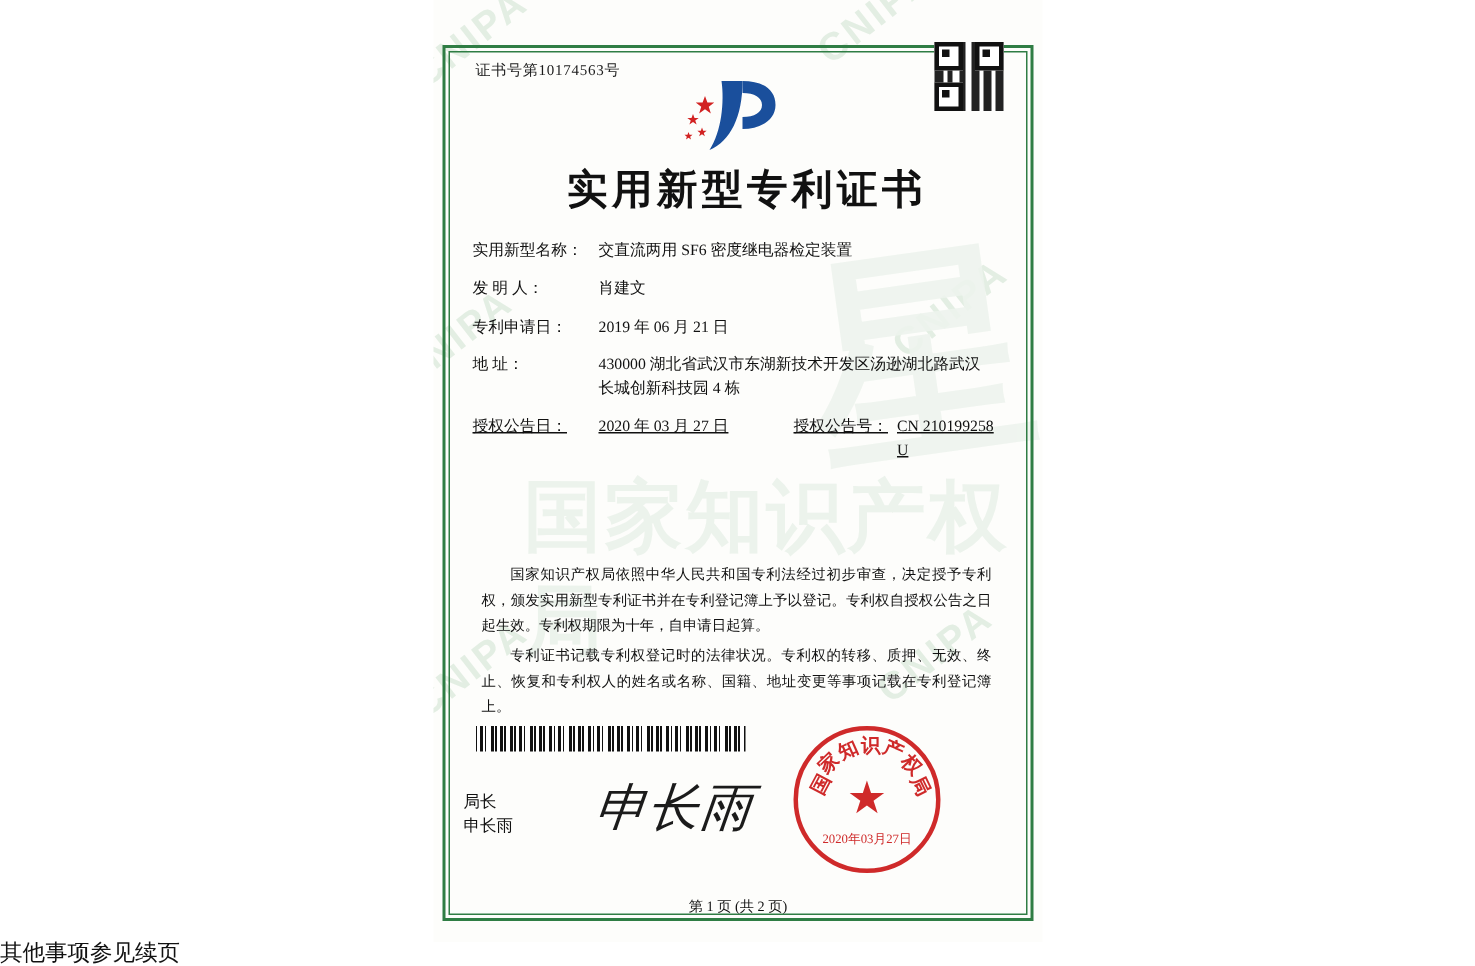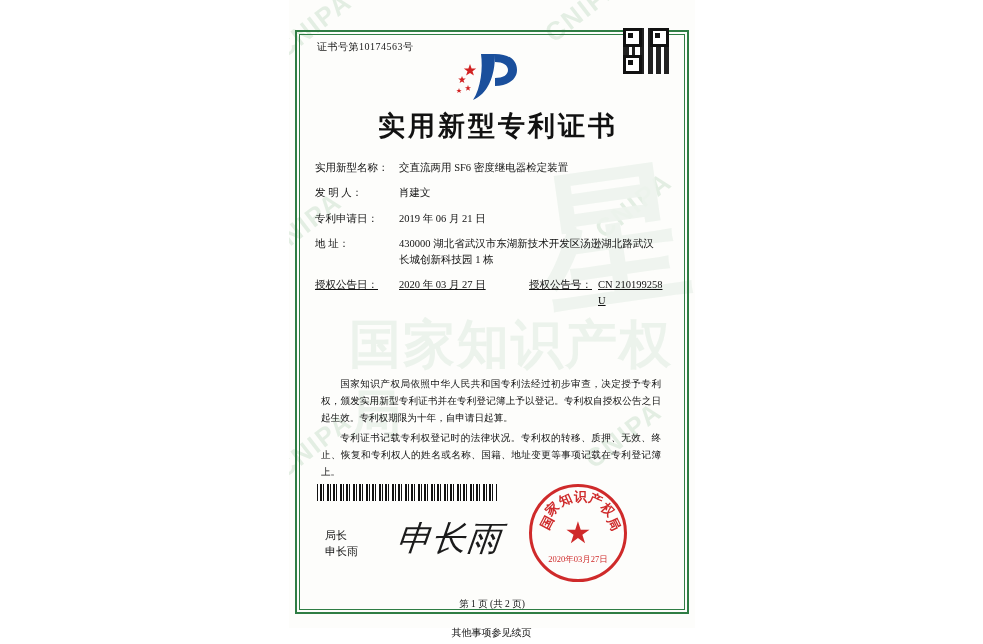--- a/index.html
+++ b/index.html
@@ -329,7 +329,7 @@
         <span class="field-label">地 址：</span>
         <span class="field-value">
           <span>430000 湖北省武汉市东湖新技术开发区汤逊湖北路武汉</span>
-          <span class="sub">长城创新科技园 1 栋</span>
+          <span class="sub">长城创新科技园 4 栋</span>
         </span>
       </div>
       <div class="field-row two" style="margin-top:2px;text-decoration:underline;">

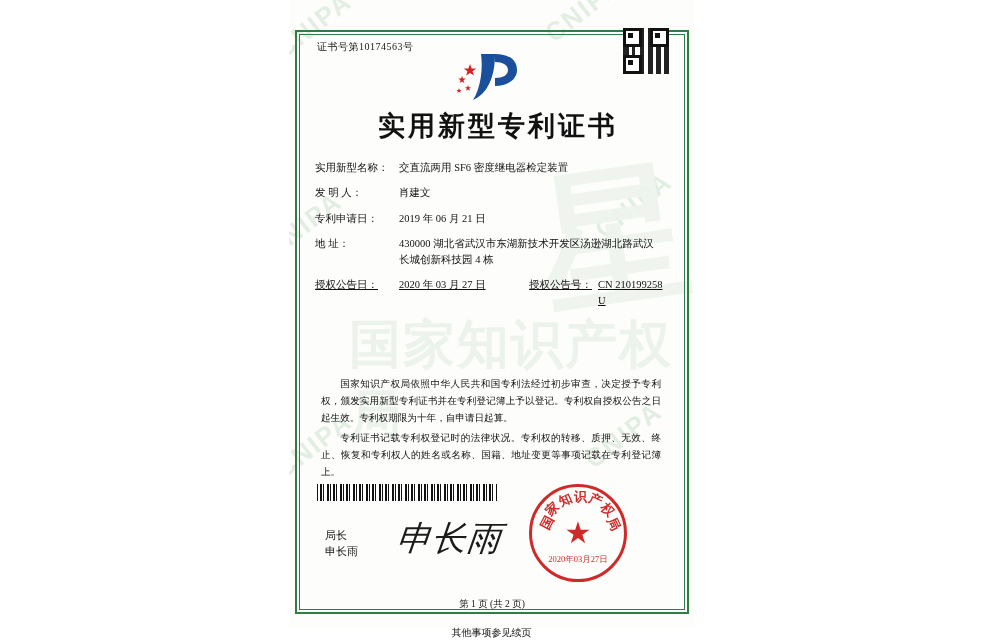--- a/index.html
+++ b/index.html
@@ -189,7 +189,7 @@
   
   .sig-label {
     position: absolute;
-    left: 36px;
+    left: 20px;
     top: 528px;
     font-size: 11px;
     line-height: 1.45;

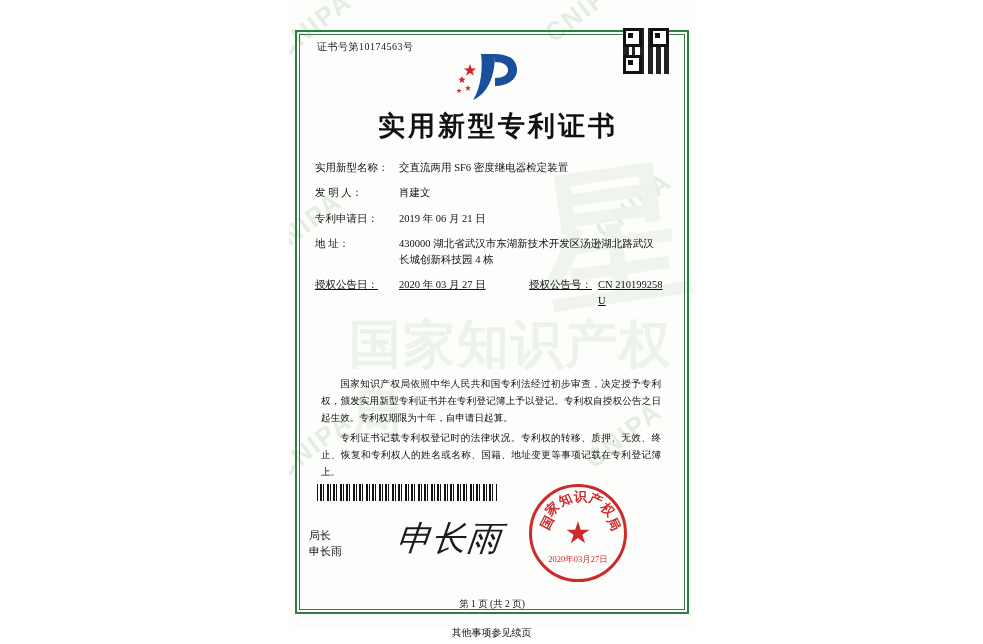--- a/index.html
+++ b/index.html
@@ -258,8 +258,7 @@
     left: 0;
     top: 626px;
     width: 983px;
-    text-align: center;
-    font-size: 10px;
+    font-size: 15px;
     color: #111;
   }
 </style>

